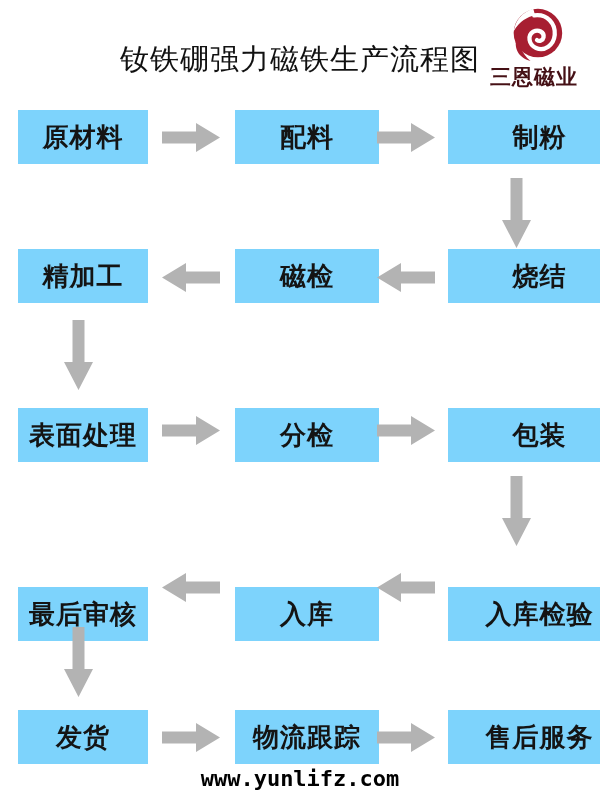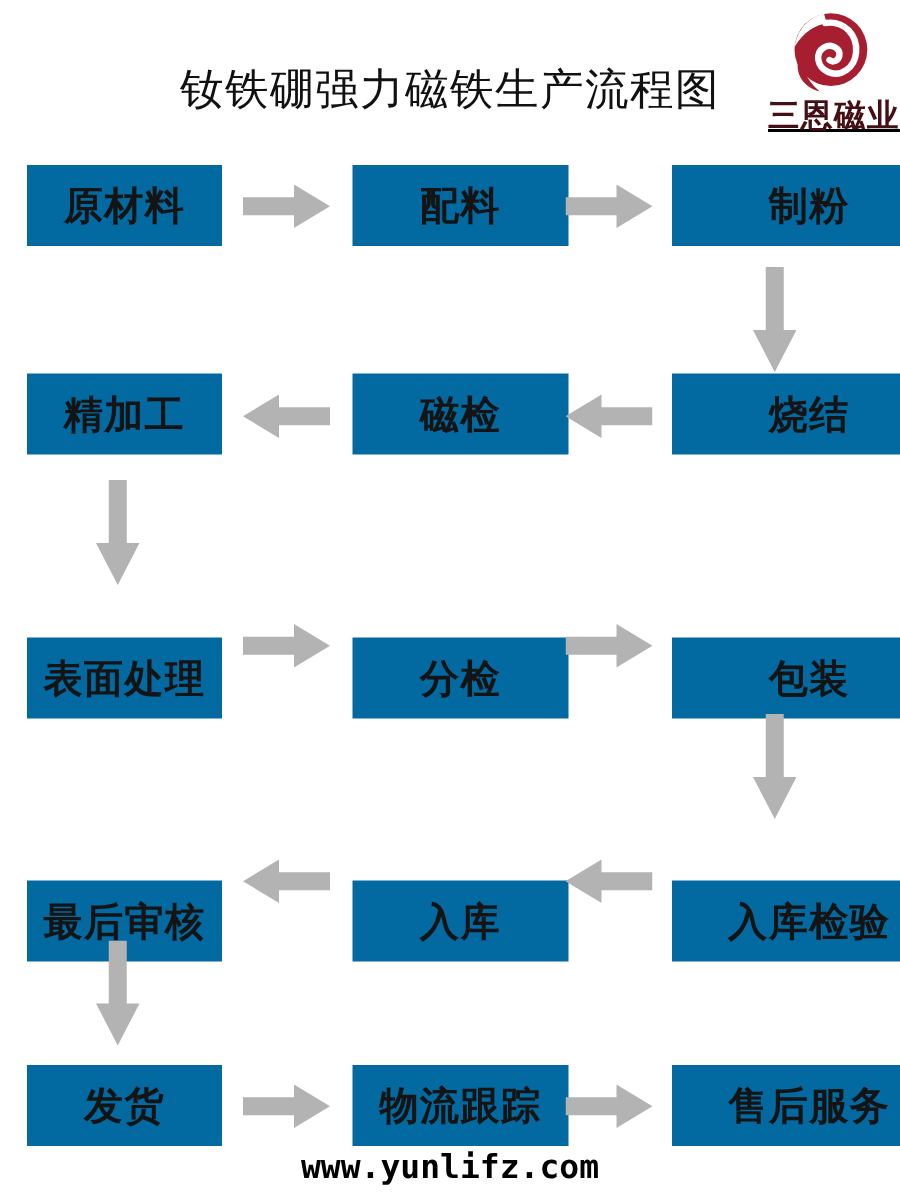--- a/index.html
+++ b/index.html
@@ -19,9 +19,8 @@
   }
   
   .logo{
-    position:absolute;top:6px;right:0;width:94px;
-    text-align:right;
-    text-decoration:underline;
+    position:absolute;top:6px;right:16px;width:94px;
+    text-align:left;
   }
   .logo svg{display:block;margin:0 auto;}
   .logo-text{

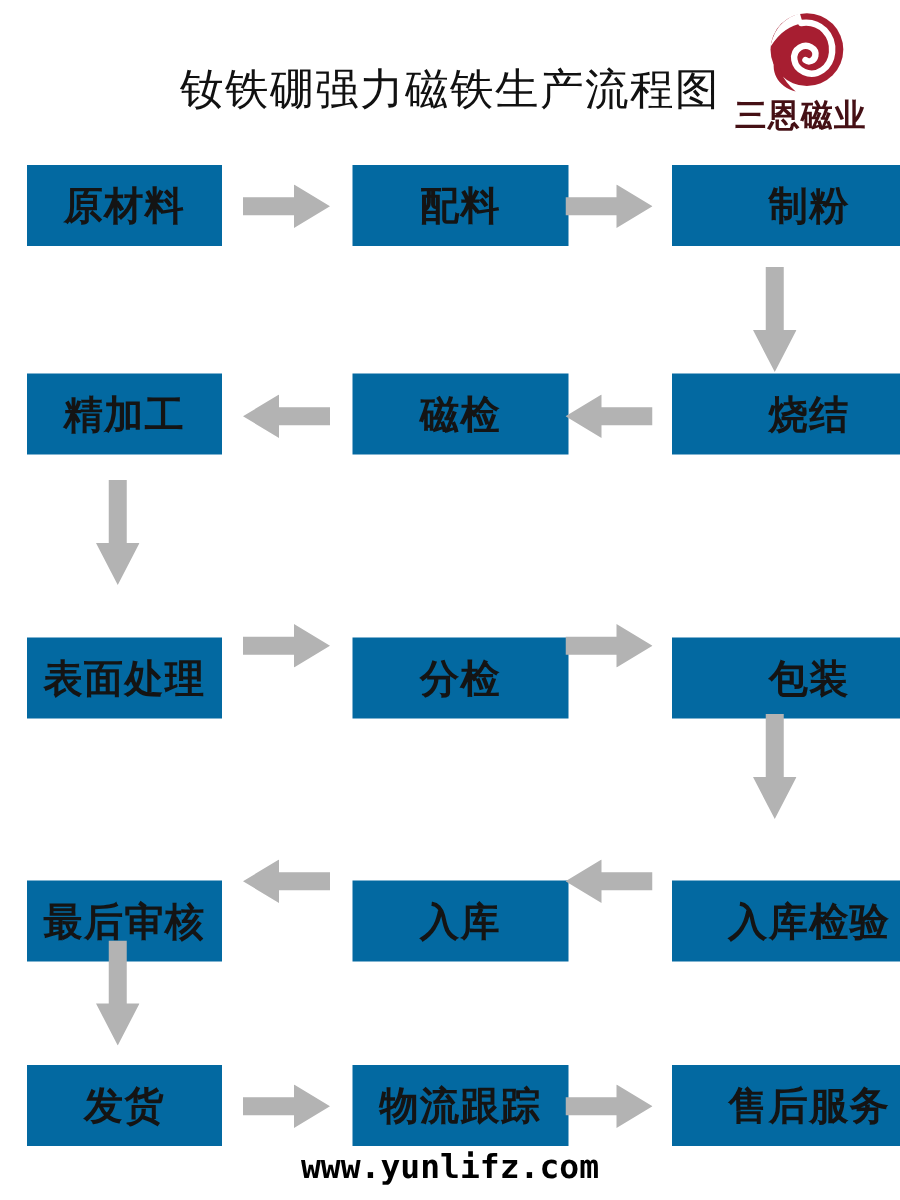--- a/index.html
+++ b/index.html
@@ -31,7 +31,7 @@
   
   .box{
     position:absolute;height:54px;
-    background:#0369a1;
+    background:#7dd3fc;
     display:flex;align-items:center;justify-content:center;
     font-size:26px;font-weight:bold;color:#141414;
     letter-spacing:1px;white-space:nowrap;

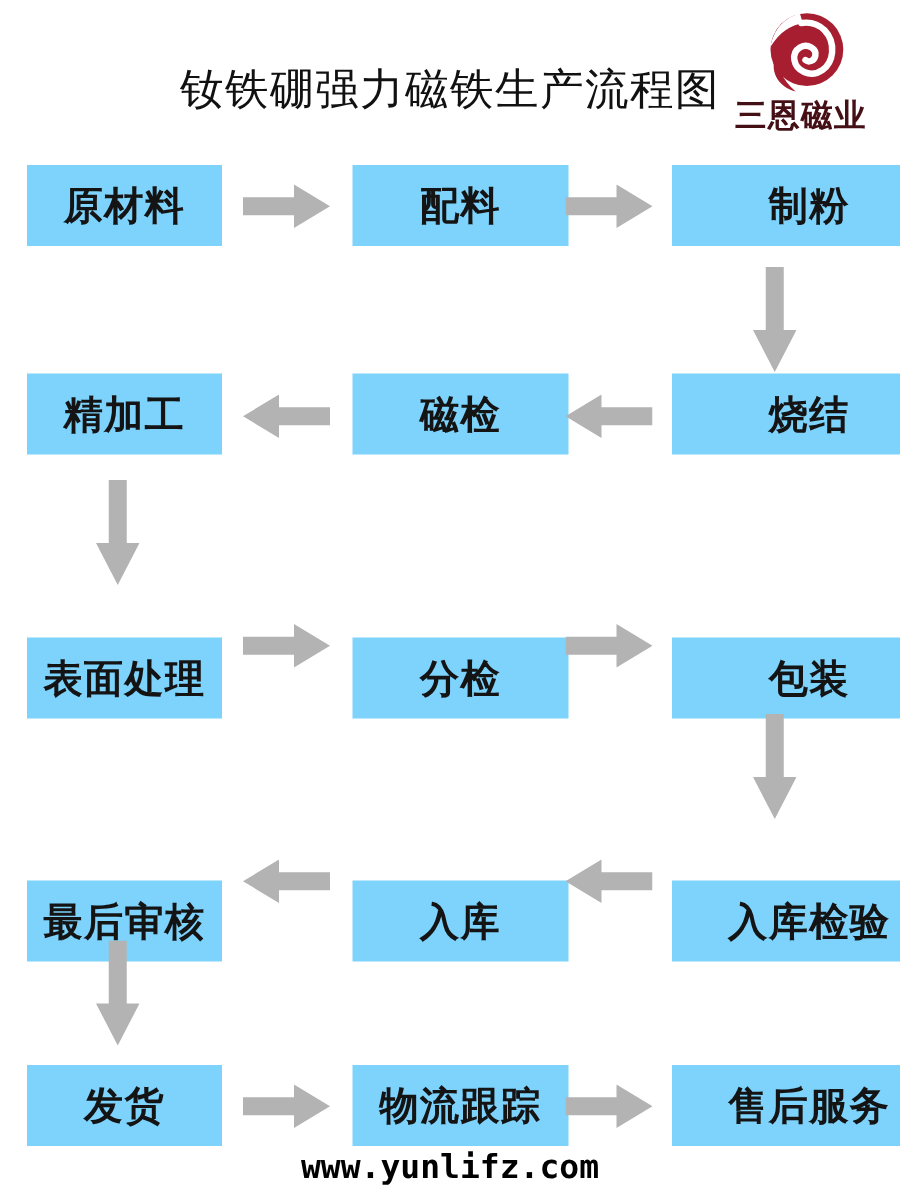--- a/index.html
+++ b/index.html
@@ -39,7 +39,7 @@
   .cl{left:18px;width:130px;}
   .cm{left:235px;width:144px;}
   .cr{left:448px;width:137px;padding-left:23px;}
-  .r1{top:110px;} .r2{top:249px;} .r3{top:425px;font-family:Liberation Serif, serif;} .r4{top:587px;font-family:Liberation Serif, serif;} .r5{top:710px;}
+  .r1{top:110px;} .r2{top:249px;} .r3{top:408px;font-family:Liberation Serif, serif;} .r4{top:587px;font-family:Liberation Serif, serif;} .r5{top:710px;}
   
   .h-arrow{position:absolute;width:58px;height:29px;}
   .g1{left:162px;} .g2{left:377px;}

